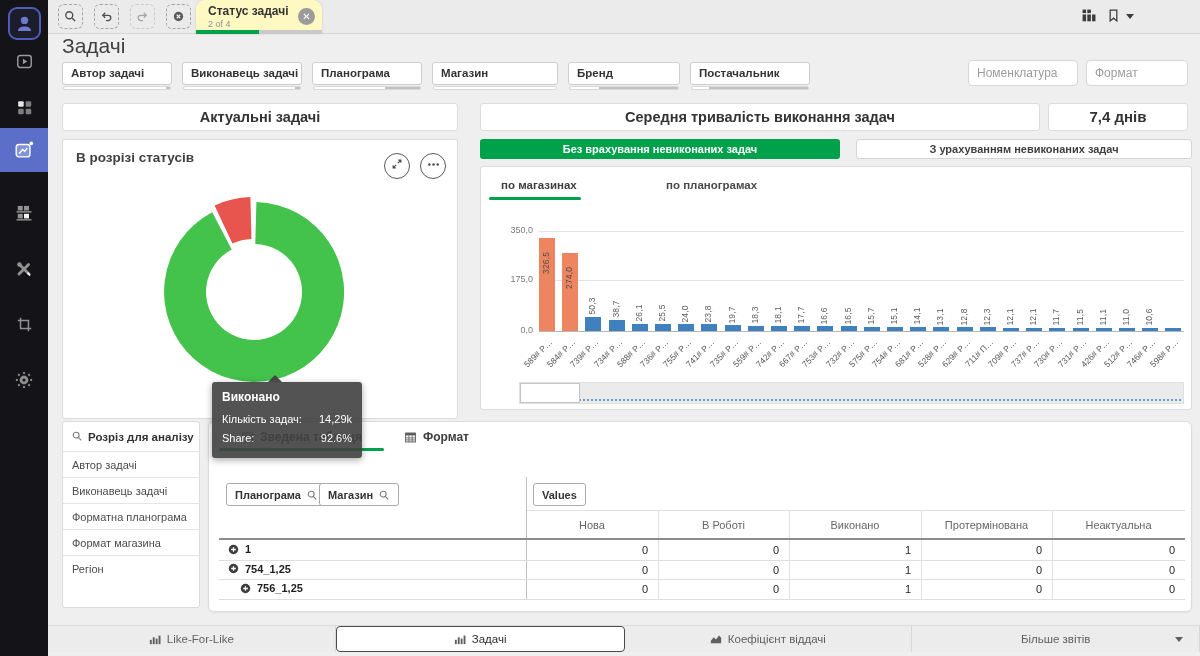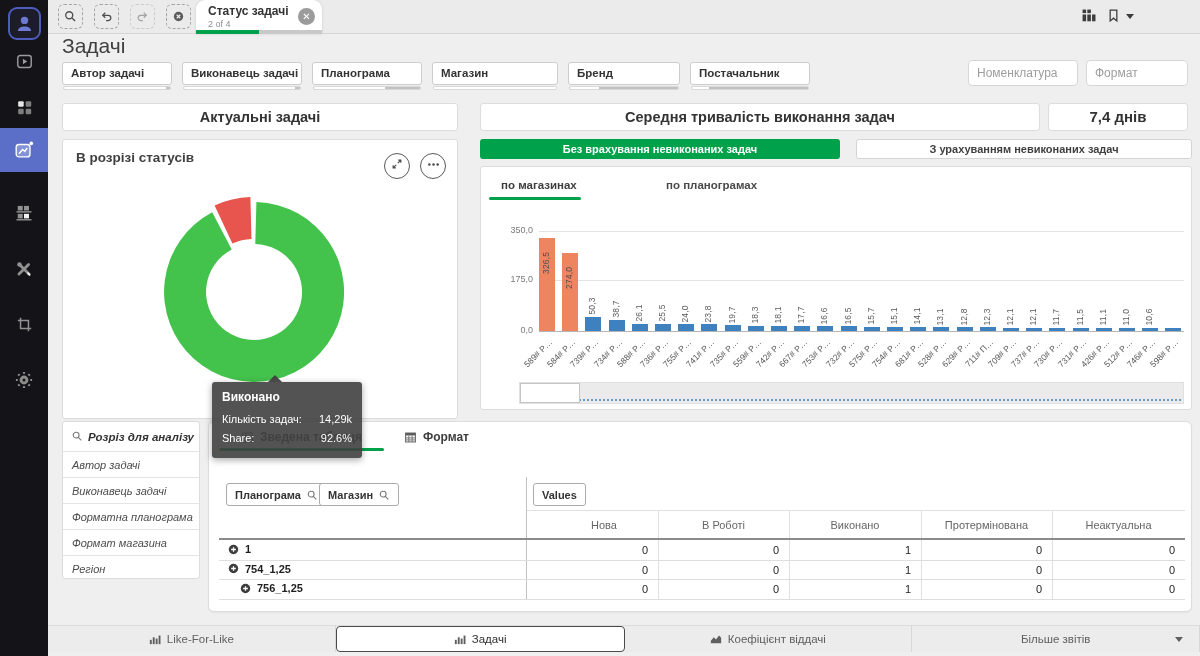--- a/index.html
+++ b/index.html
@@ -18,7 +18,7 @@
   #topbar { position:absolute; left:48px; top:0; width:1152px; height:34px; background:#ebebeb; border-bottom:1px solid #d6d6d6; z-index:20; }
   .sel-tool { position:absolute; top:4px; width:25px; height:25px; border:1px dashed #a3a3a3; border-radius:6px; display:flex; align-items:center; justify-content:center; cursor:pointer; background:transparent; }
   .sel-tool.disabled { opacity:.45; }
-  #sheet-tab { position:absolute; left:148px; top:0; width:126px; height:34px; background:#ffffff; border-radius:9px 9px 0 0; box-shadow:0 0 3px rgba(0,0,0,.12); }
+  #sheet-tab { position:absolute; left:148px; top:0; width:126px; height:34px; background:#fef9c3; border-radius:9px 9px 0 0; box-shadow:0 0 3px rgba(0,0,0,.12); }
   #sheet-tab .t-title { position:absolute; left:12px; top:4px; font-size:12px; font-weight:bold; color:#333; white-space:nowrap; }
   #sheet-tab .t-sub { position:absolute; left:12px; top:19px; font-size:9px; color:#8f8f8f; }
   #sheet-tab .t-close { position:absolute; right:7px; top:8px; width:17px; height:17px; border-radius:50%; background:#9b9b9b; color:#fff; font-size:10px; line-height:17px; text-align:center; cursor:pointer; }

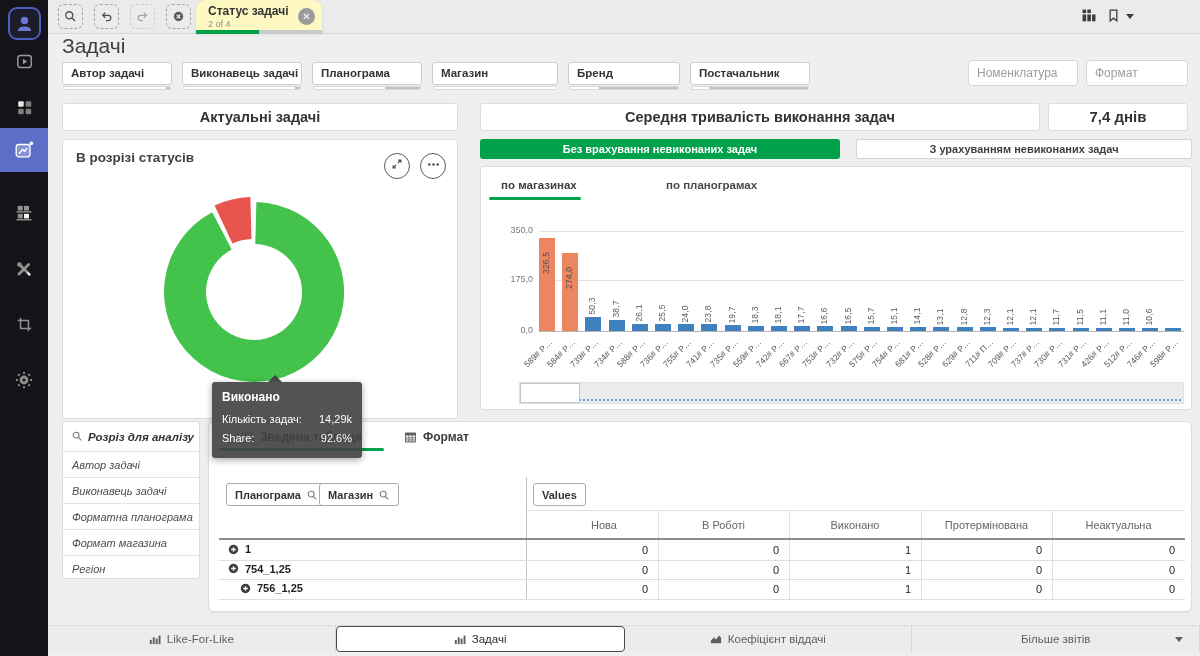--- a/index.html
+++ b/index.html
@@ -254,7 +254,7 @@
     <div class="ghost-label" style="left:215px; top:243px; width:64px; text-align:center;"></div>
   </section>
 
-  <section class="card" id="analysis-panel" style="left:62px; top:421px; width:138px; height:158px; overflow:hidden;font-style:italic;">
+  <section class="card" id="analysis-panel" style="left:62px; top:421px; width:138px; height:187px; overflow:hidden;">
     <div id="analysis-head">
       <span id="ic-an-search"><span style="display: inline-flex; align-items: center;">
             <svg viewBox="0 0 14 14" width="12" height="12">

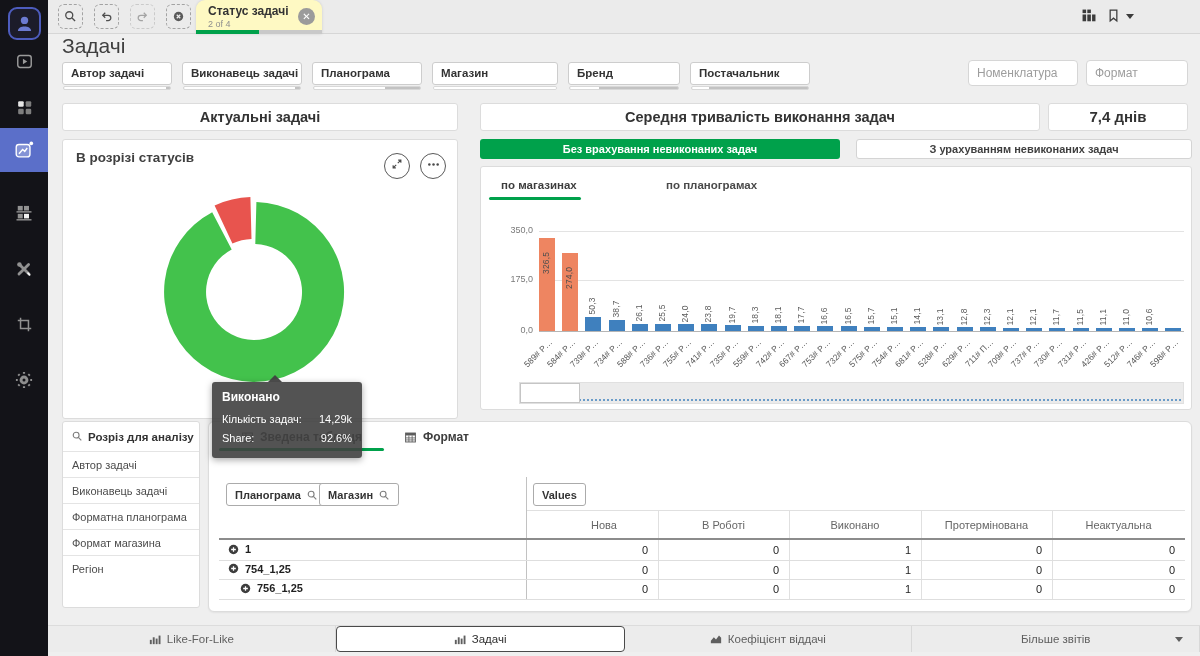--- a/index.html
+++ b/index.html
@@ -422,7 +422,7 @@
       </div>
       <div class="chip" style="left: 324px; top: 61px;">Values</div>
       <div class="tline" style="left: 317px; top: 88px; width: 659px; height: 1px;"></div>
-      <div class="col-head" style="left: 317px; width: 132px; top: 89px; margin-left: 12px;">Нова</div>
+      <div class="col-head" style="left: 317px; width: 132px; top: 89px;">Нова</div>
       <div class="col-head" style="left: 449px; width: 131px; top: 89px;">В Роботі</div>
       <div class="tline" style="left: 449px; top: 89px; width: 1px; height: 88px;"></div>
       <div class="col-head" style="left: 580px; width: 132px; top: 89px;">Виконано</div>

